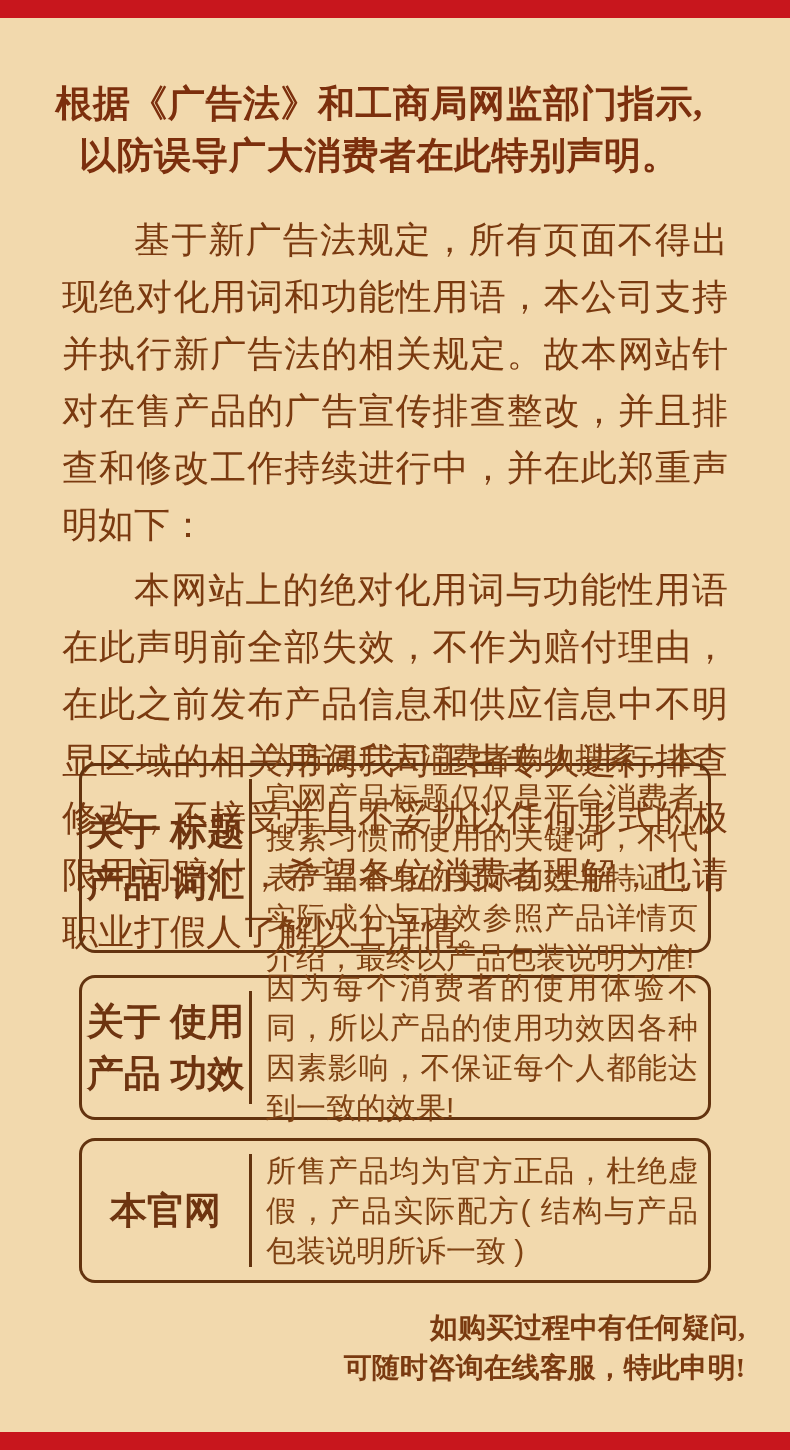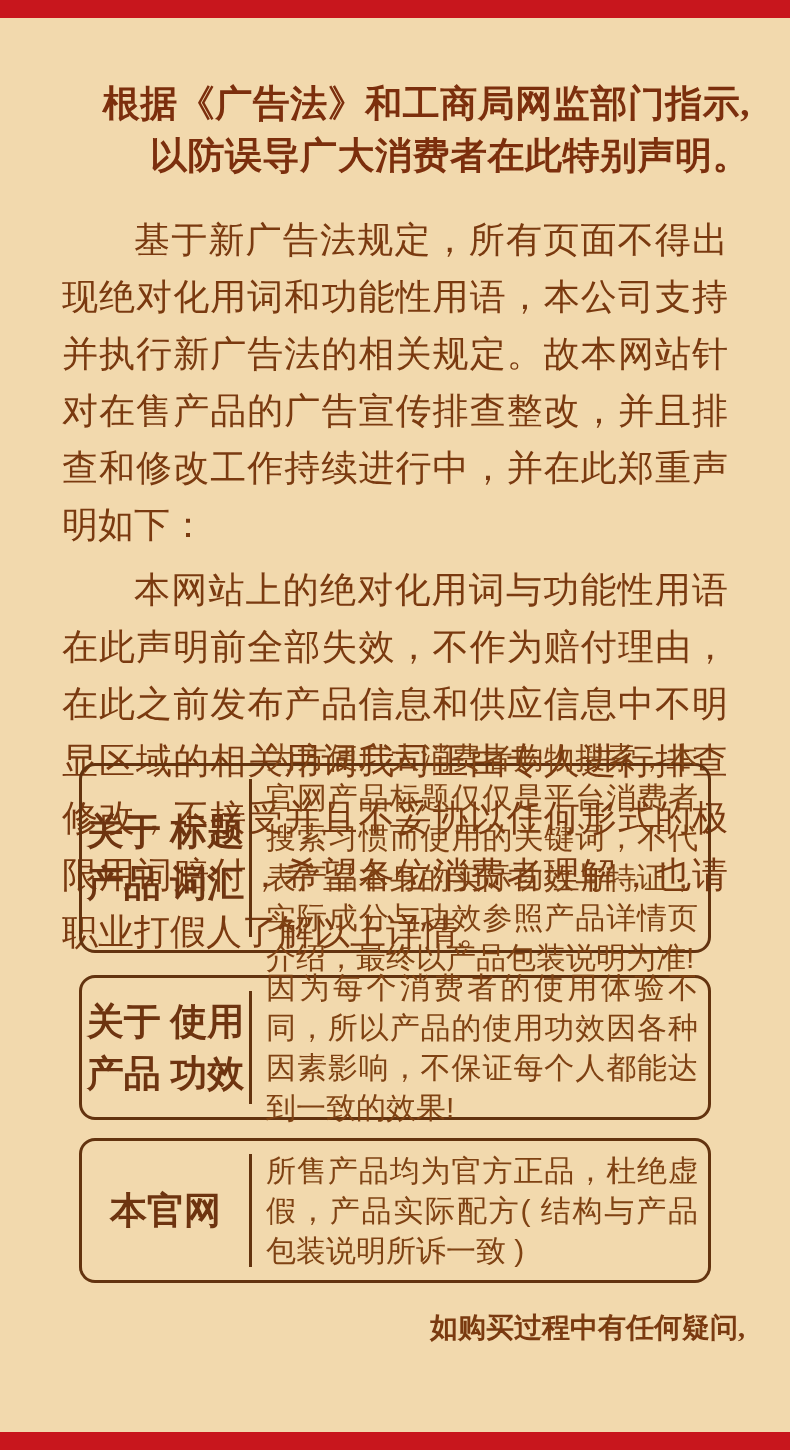--- a/index.html
+++ b/index.html
@@ -25,9 +25,9 @@
   .page-title {
     position: absolute;
     top: 78px;
-    left: 40px;
+    left: 24px;
     width: 710px;
-    text-align: right;
+    text-align: center;
     font-size: 37px;
     font-weight: bold;
     line-height: 52px;

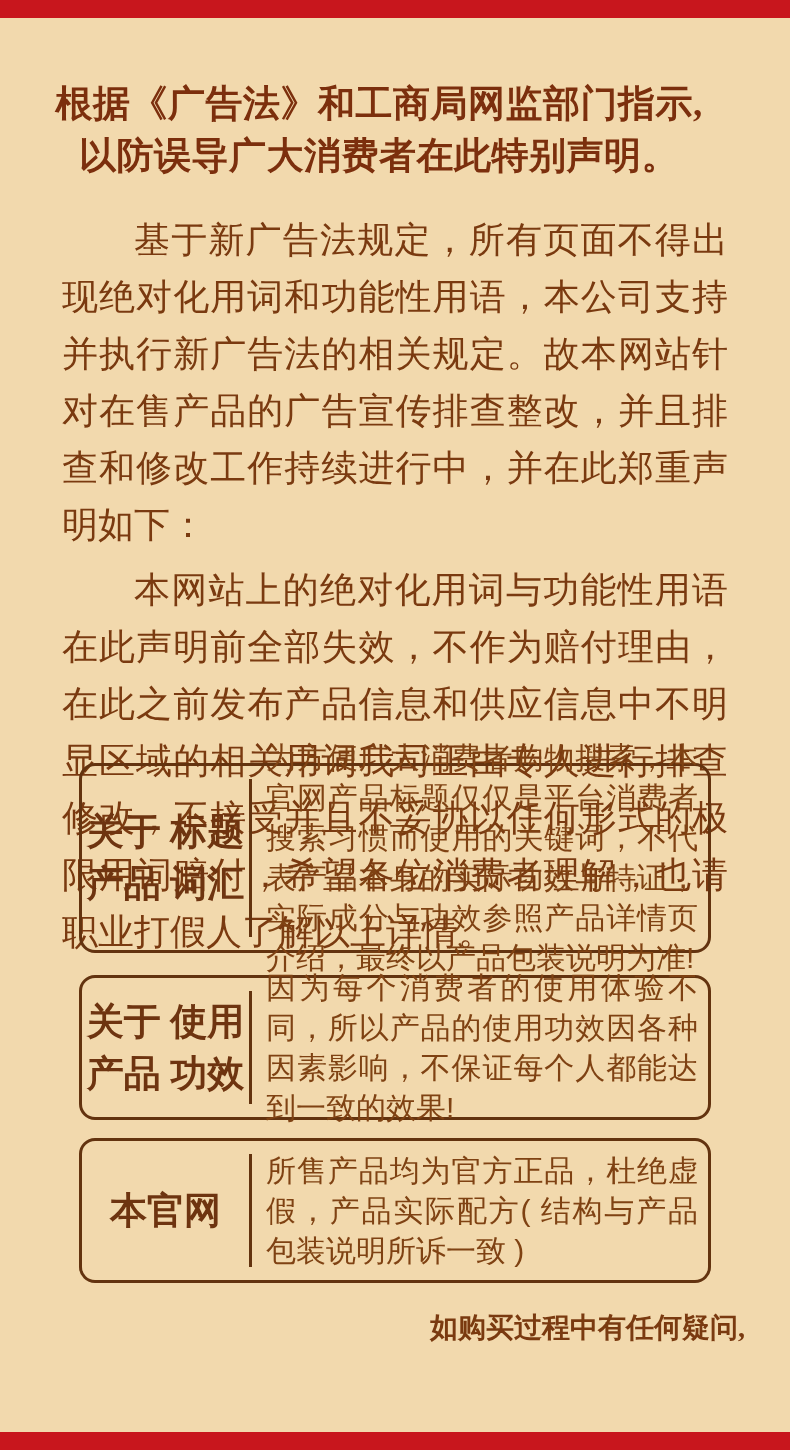--- a/index.html
+++ b/index.html
@@ -153,6 +153,7 @@
 
 <div class="footer-note">
   <div>如购买过程中有任何疑问,</div>
+  <div>可随时咨询在线客服，特此申明!</div>
 </div>
 
 <div class="bar bottom"></div>

